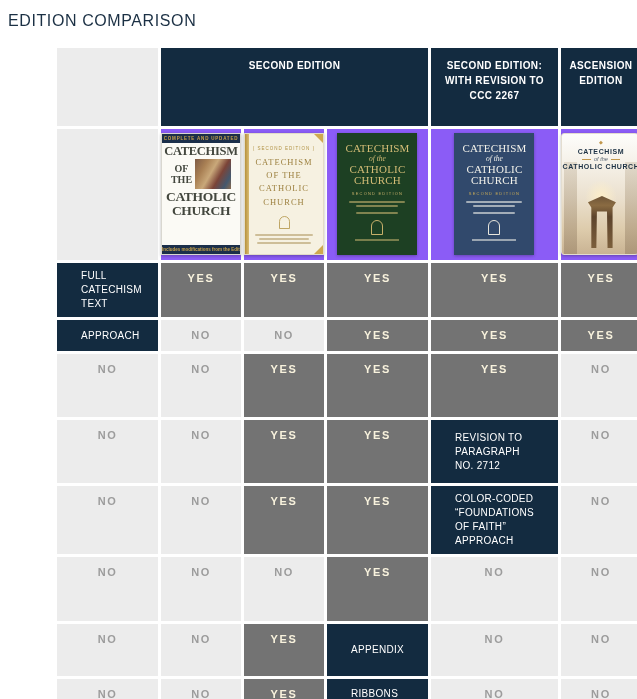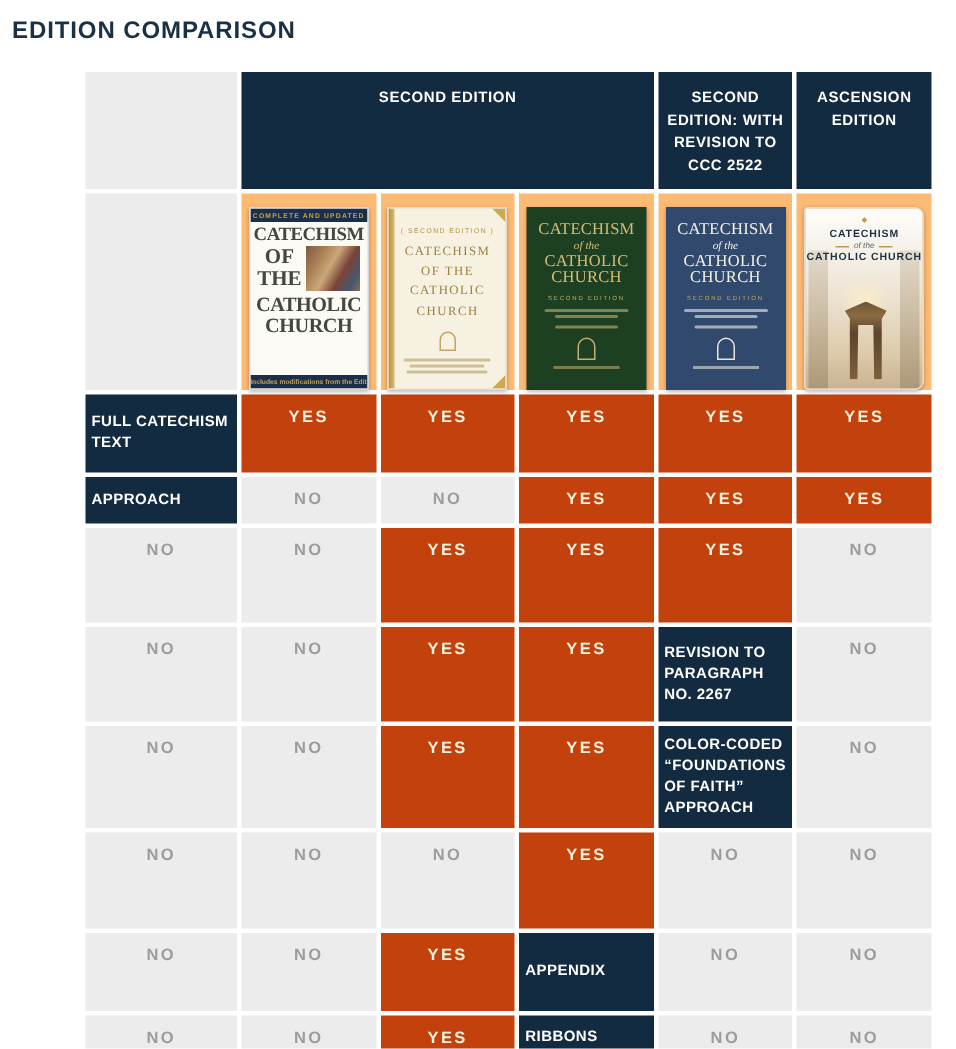--- a/index.html
+++ b/index.html
@@ -6,7 +6,7 @@
   html,body { width:637px; height:699px; background:#ffffff; overflow:hidden;
               font-family:"Liberation Sans", sans-serif; }
 
-  .page-title { color:#1b3044; font-size:16px; font-weight:700;
+  .page-title { color:#1b3044; font-size:16px; font-weight:400;
                 letter-spacing:.6px; margin:12px 0 0 8px; }
 
   

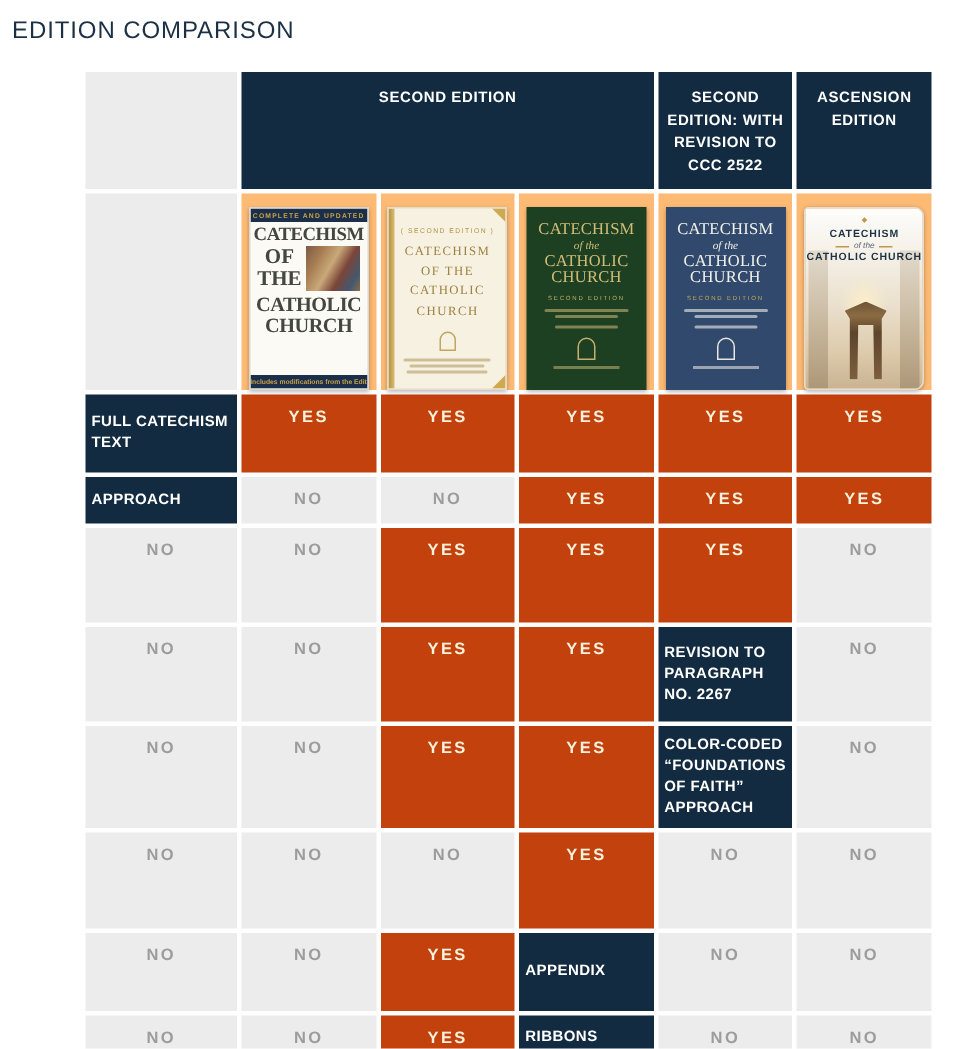--- a/index.html
+++ b/index.html
@@ -122,7 +122,7 @@
 
   <div class="cell corner-cell"></div>
   <div class="cell head-cell head-span3">SECOND EDITION</div>
-  <div class="cell head-cell">SECOND EDITION: WITH REVISION TO CCC 2522</div>
+  <div class="cell head-cell">SECOND EDITION: WITH REVISION TO CCC 2267</div>
   <div class="cell head-cell">ASCENSION EDITION</div>
 
   <div class="cell cover-label-cell"></div>

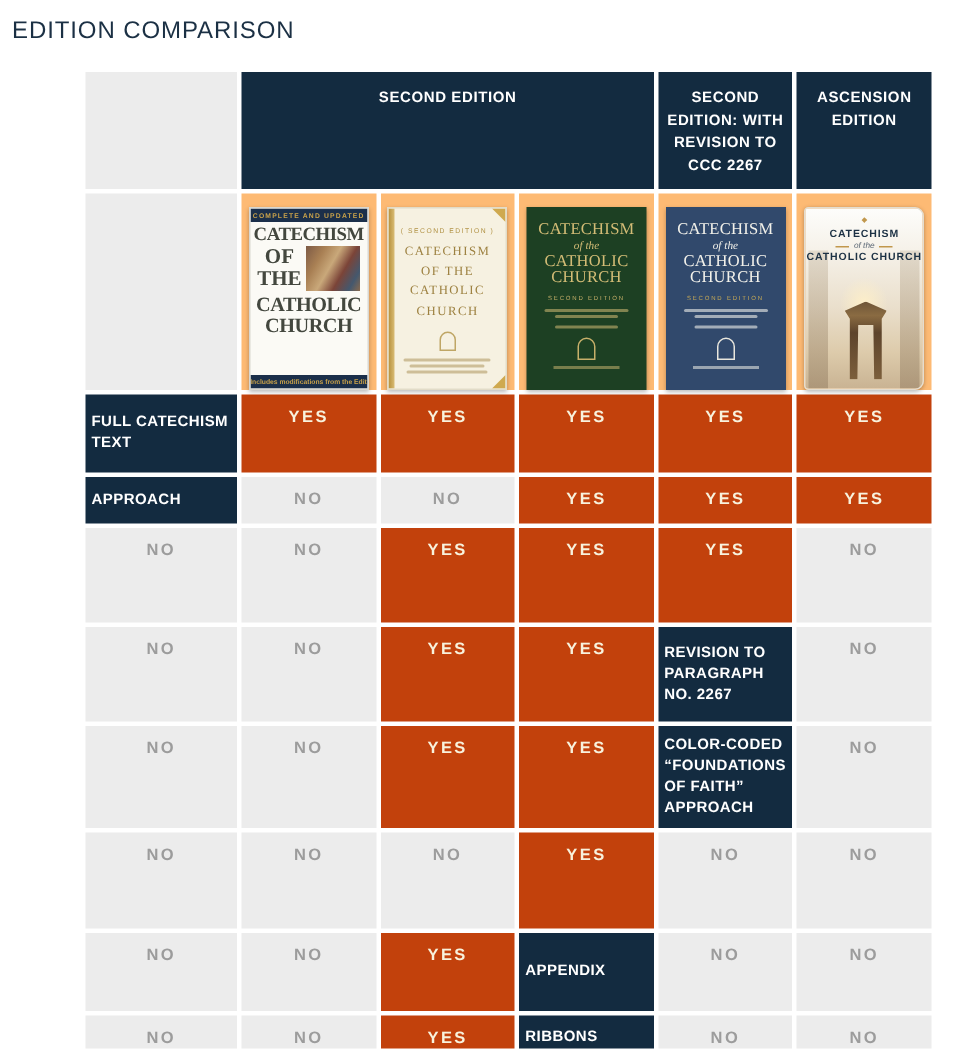--- a/index.html
+++ b/index.html
@@ -21,8 +21,8 @@
   .head-span3 { grid-column:2 / span 3; }
 
   .cover-label-cell { background:#ececec; min-height:131px; }
-  .cover-cell { background:#fdba74; min-height:131px; display:flex;
-                justify-content:center; align-items:flex-end; padding-top:4px; }
+  .cover-cell { background:#8b5cf6; min-height:131px; display:flex;
+                justify-content:center; align-items:flex-start; padding-top:4px; }
 
   .label-cell { background:#132b40; color:#ffffff; font-size:10px; font-weight:bold;
                 letter-spacing:.3px; line-height:1.4; padding:6px 4px;

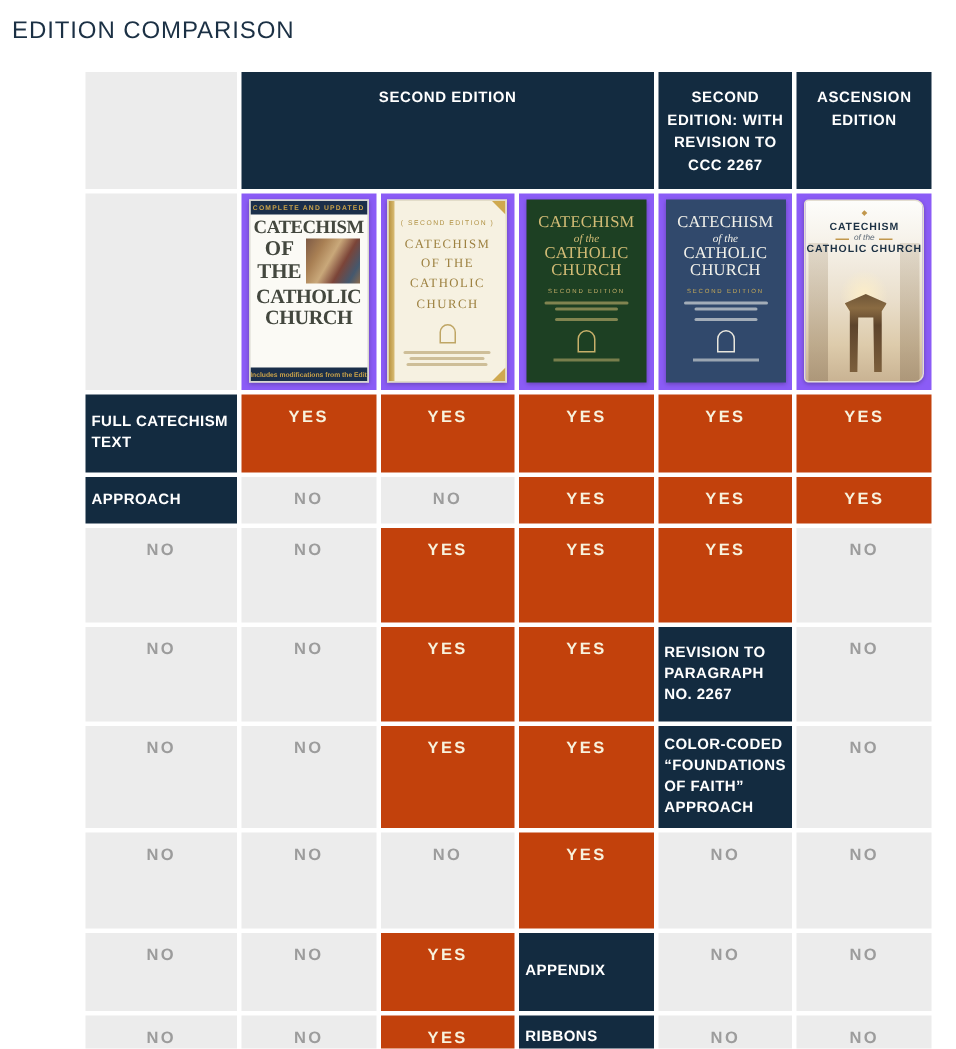--- a/index.html
+++ b/index.html
@@ -50,7 +50,7 @@
               text-align:center; margin-top:3px; line-height:.95; }
   .b1-l1 { font-size:12.5px; letter-spacing:-.3px; }
   .b1-mid { display:flex; align-items:center; justify-content:center; gap:3px; margin:1px 0; }
-  .b1-ofthe { font-size:14px; line-height:1.1; }
+  .b1-ofthe { font-size:10px; line-height:1.1; }
   .b1-painting { width:36px; height:30px;
       background:linear-gradient(120deg,#7d5a45 0%,#a98054 25%,#c9a87a 45%,#7b4438 65%,#44586e 85%,#8a6a4d 100%); }
   .b1-l2,.b1-l3 { font-size:13.5px; letter-spacing:-.3px; line-height:1.05; }

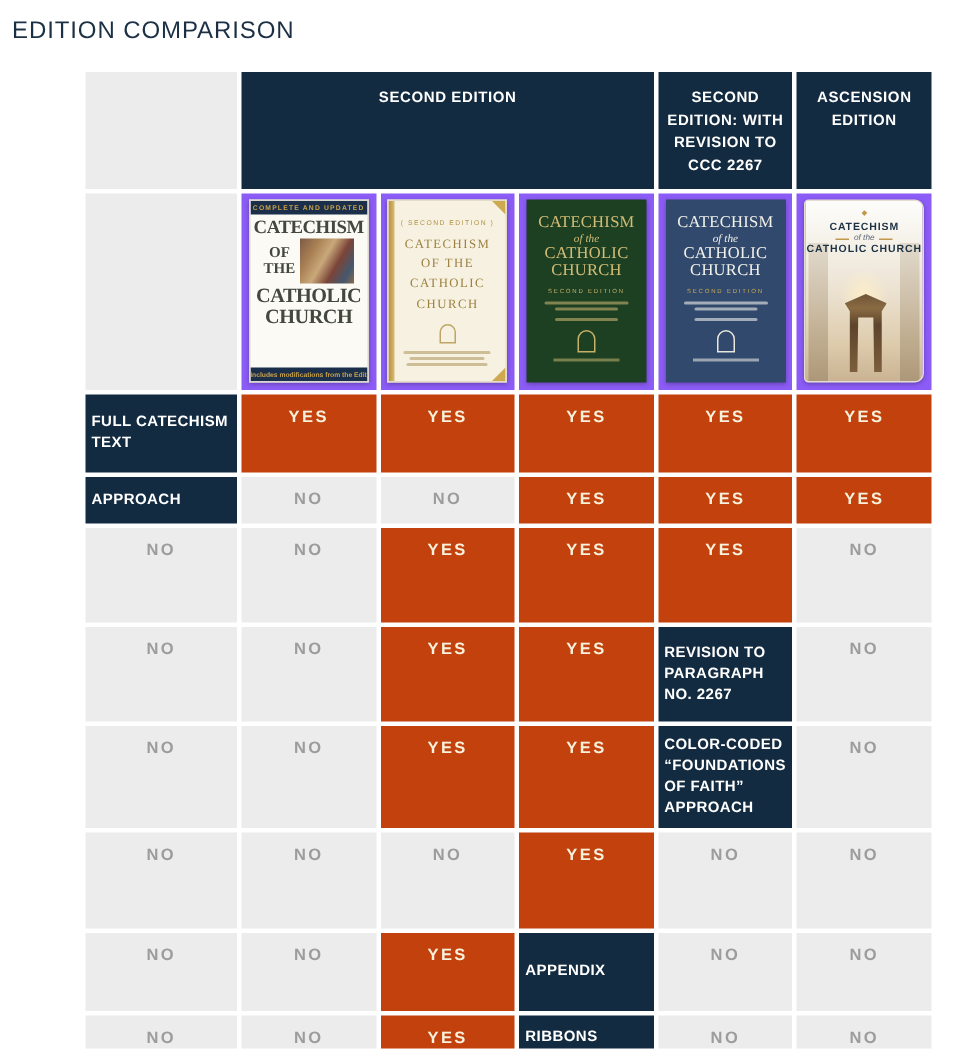--- a/index.html
+++ b/index.html
@@ -24,8 +24,8 @@
   .cover-cell { background:#8b5cf6; min-height:131px; display:flex;
                 justify-content:center; align-items:flex-start; padding-top:4px; }
 
-  .label-cell { background:#132b40; color:#ffffff; font-size:10px; font-weight:bold;
-                letter-spacing:.3px; line-height:1.4; padding:6px 4px;
+  .label-cell { background:#132b40; color:#ffffff; font-size:10px; font-weight:normal;
+                letter-spacing:.3px; line-height:1.4; padding:6px 24px;
                 display:flex; align-items:center; }
   .value-cell { display:flex; justify-content:center; align-items:flex-start;
                 padding-top:9px; font-size:11px; font-weight:bold; letter-spacing:1.6px; }

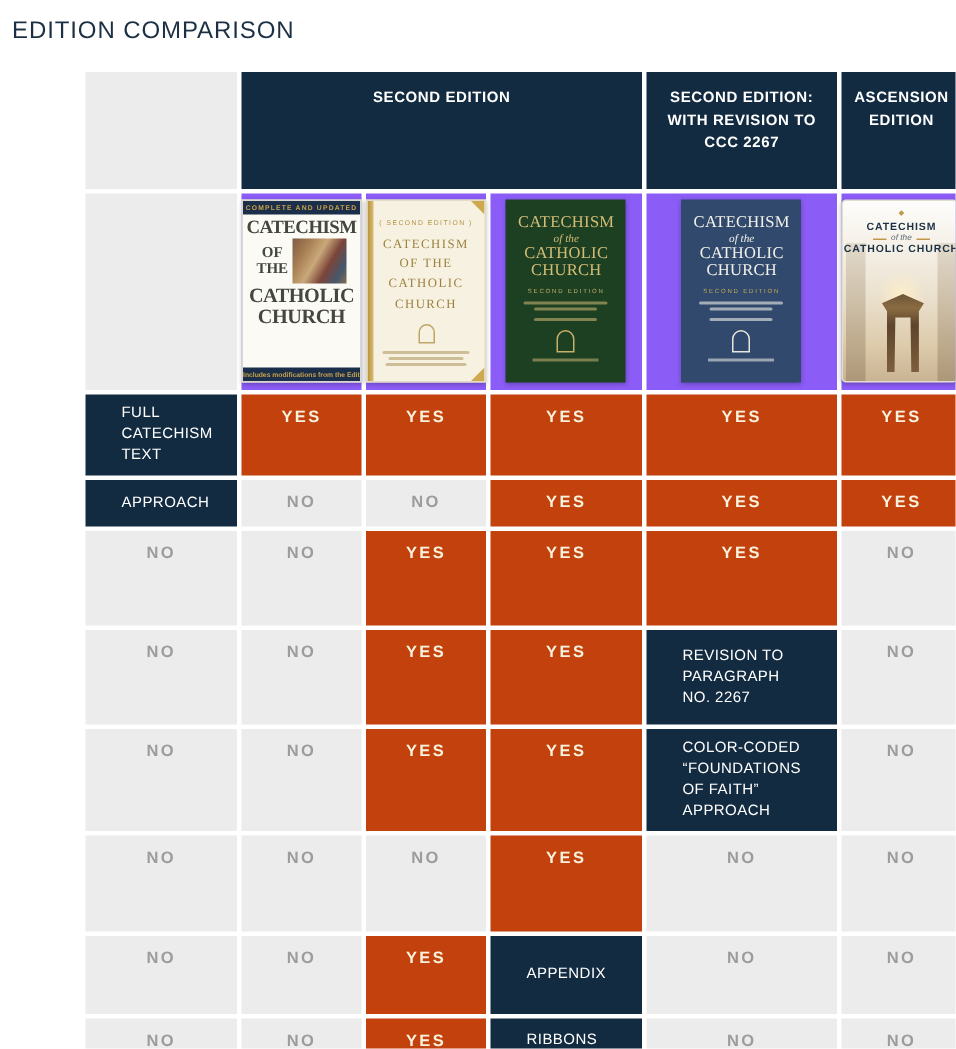--- a/index.html
+++ b/index.html
@@ -29,7 +29,7 @@
                 display:flex; align-items:center; }
   .value-cell { display:flex; justify-content:center; align-items:flex-start;
                 padding-top:9px; font-size:11px; font-weight:bold; letter-spacing:1.6px; }
-  .value-cell.yes { background:#c2410c; color:#f8f2dd; }
+  .value-cell.yes { background:#737373; color:#f8f2dd; }
   .value-cell.no  { background:#ececec; color:#9c9c9c; }
 
   .row-h0{min-height:52px}.row-h1{min-height:31px}.row-h2{min-height:33px}

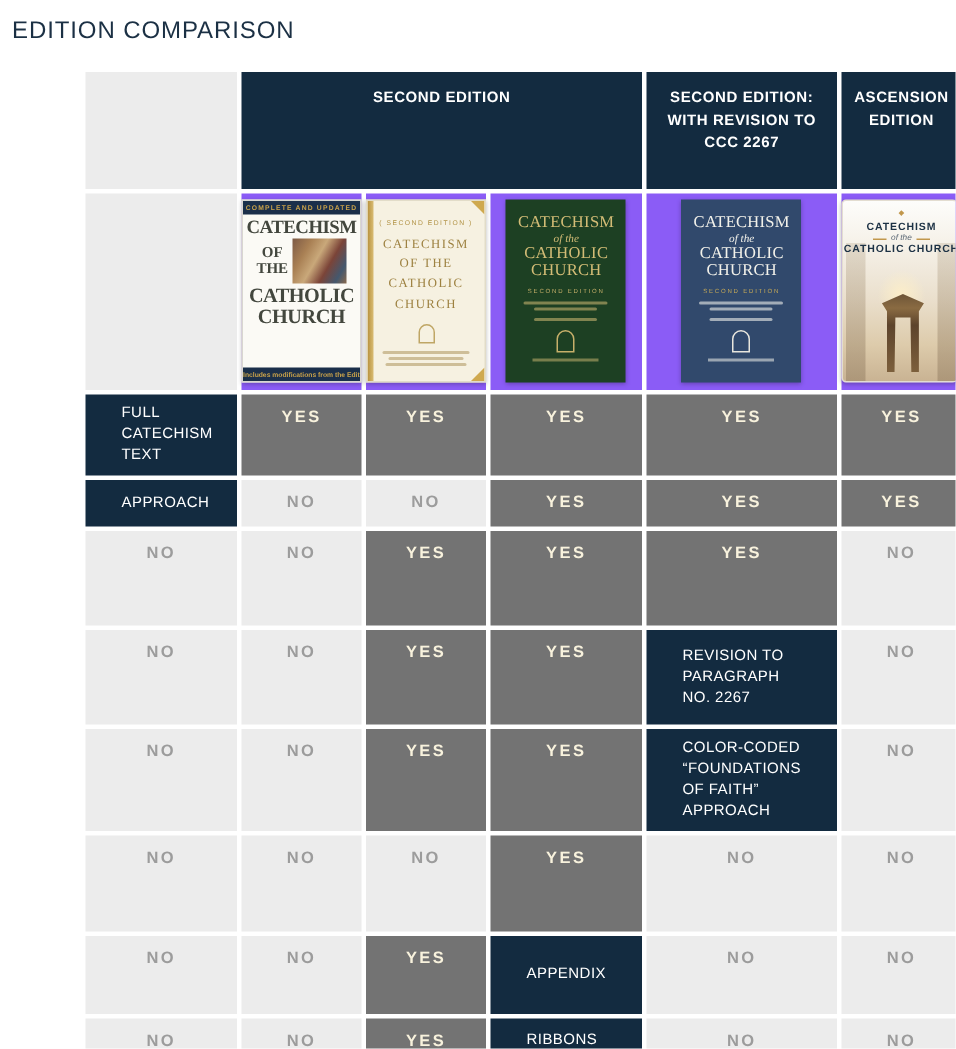--- a/index.html
+++ b/index.html
@@ -253,7 +253,7 @@
     <div class="cell value-cell no row-h3">NO</div>
     <div class="cell value-cell yes row-h3">YES</div>
     <div class="cell value-cell yes row-h3">YES</div>
-    <div class="cell label-cell row-h4">REVISION TO PARAGRAPH NO. 2267</div>
+    <div class="cell label-cell row-h4">REVISION TO PARAGRAPH NO. 2712</div>
     <div class="cell value-cell no row-h4">NO</div>
     <div class="cell value-cell no row-h4">NO</div>
     <div class="cell value-cell no row-h4">NO</div>

